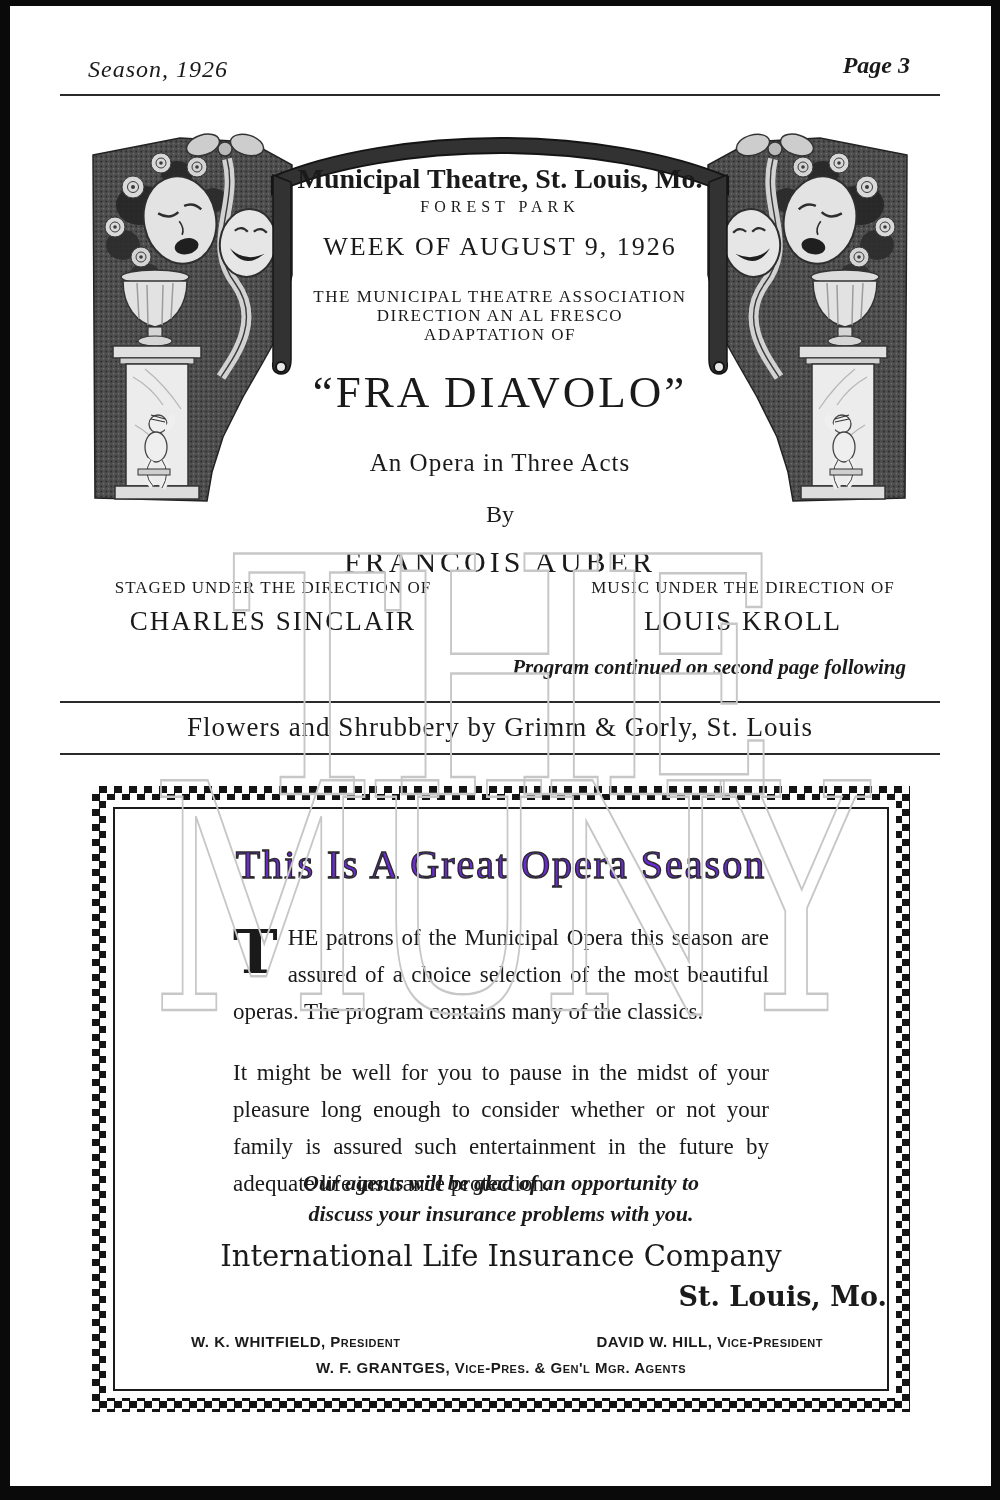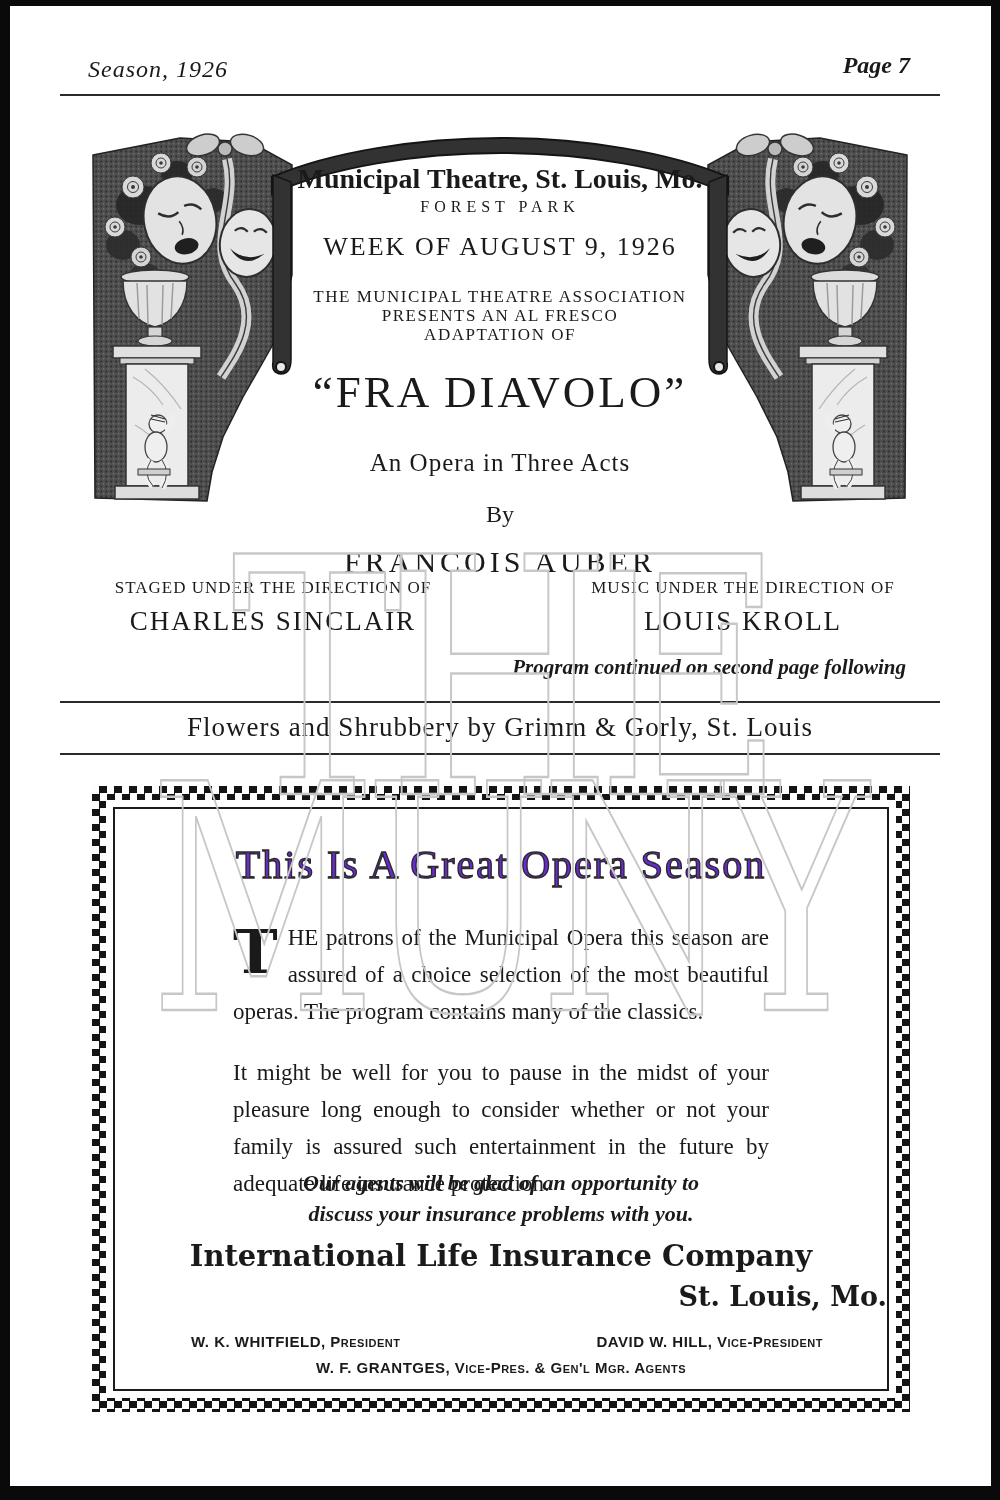--- a/index.html
+++ b/index.html
@@ -101,7 +101,7 @@
   <div class="frame bottom"></div>
 
   <div class="season">Season, 1926</div>
-  <div class="pageno">Page 7</div>
+  <div class="pageno">Page 3</div>
   <div class="rule r1"></div>
 
   <div class="masthead">

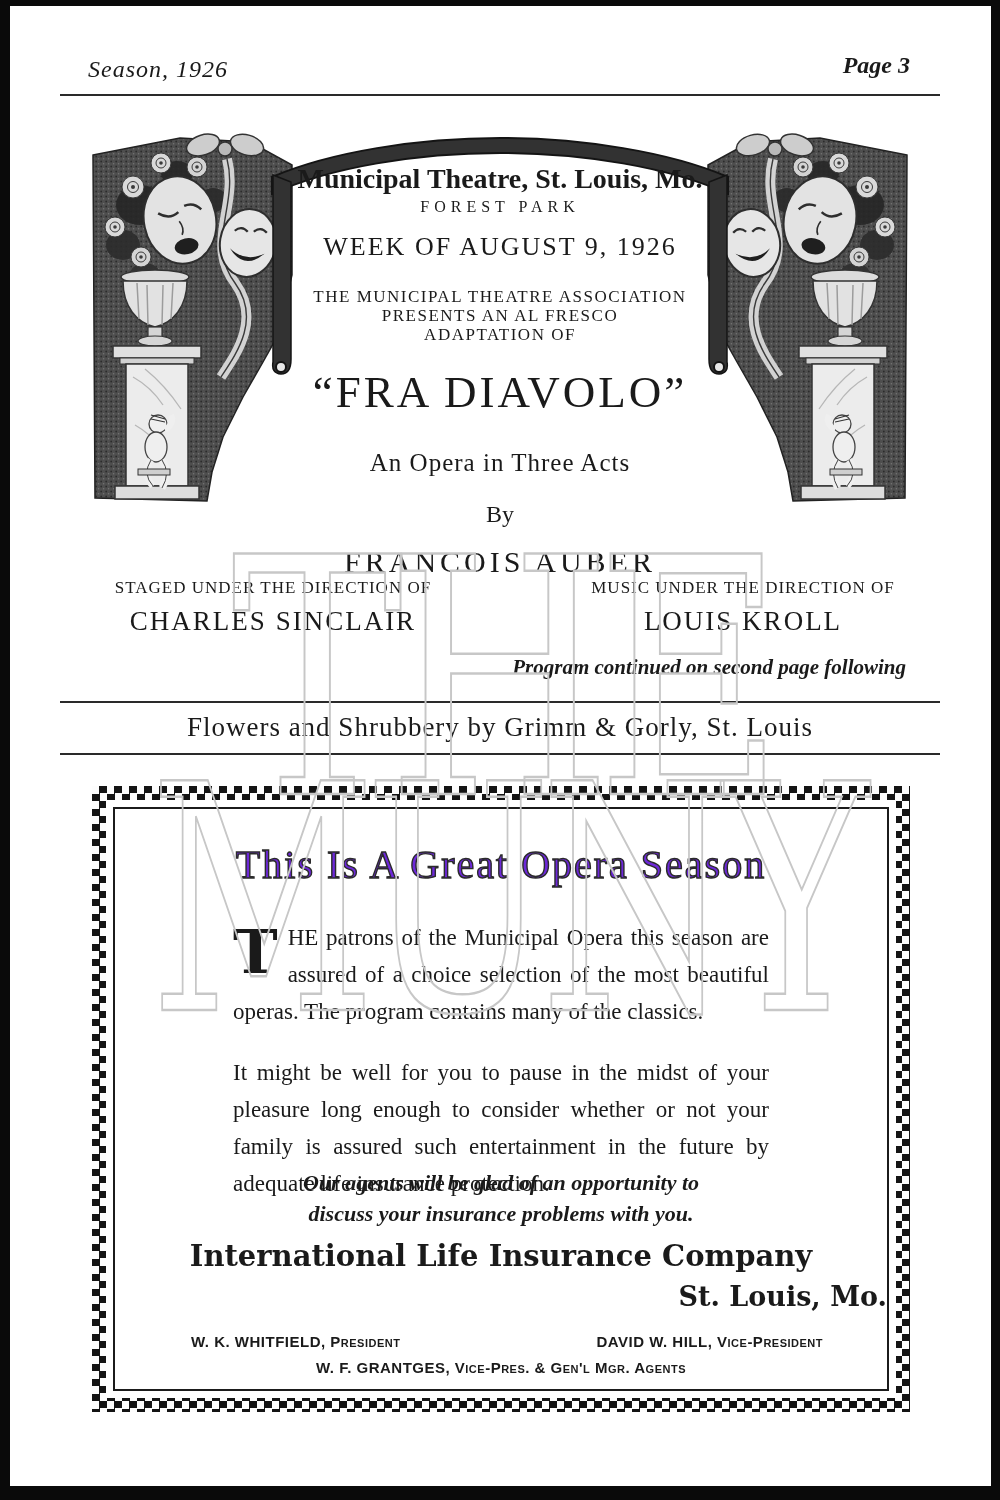--- a/index.html
+++ b/index.html
@@ -306,7 +306,7 @@
       <div class="week">WEEK OF AUGUST 9, 1926</div>
       <div class="assoc">
         <div>THE MUNICIPAL THEATRE ASSOCIATION</div>
-        <div>PRESENTS AN AL FRESCO</div>
+        <div>DIRECTION AN AL FRESCO</div>
         <div>ADAPTATION OF</div>
       </div>
       <div class="title">“FRA DIAVOLO”</div>

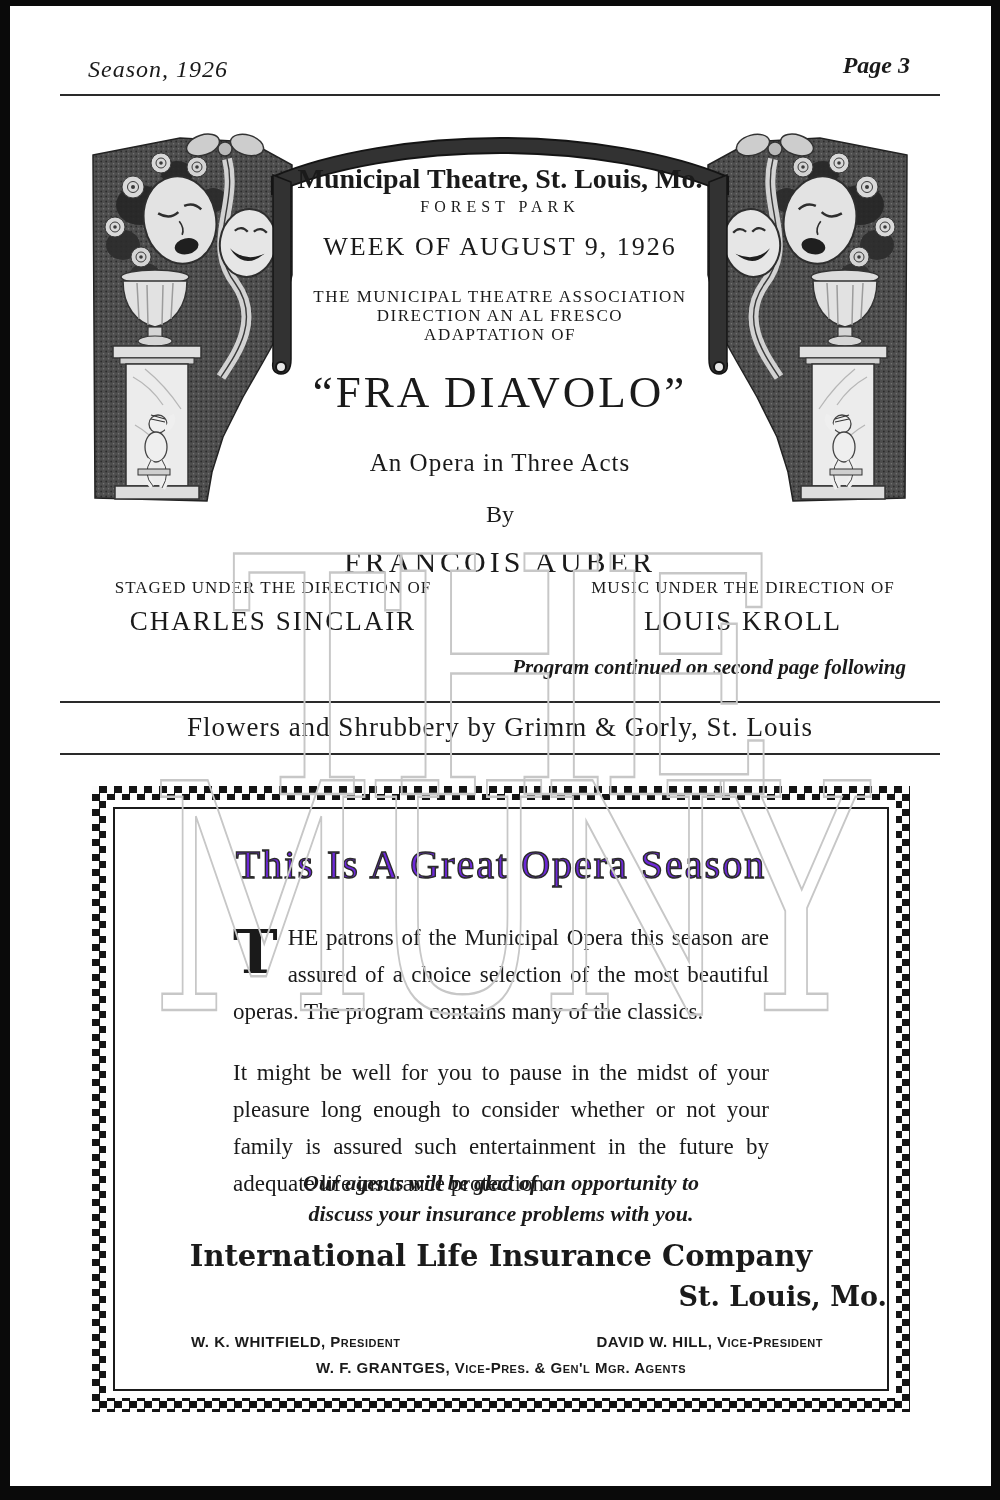--- a/index.html
+++ b/index.html
@@ -80,7 +80,7 @@
   .dropcap{float:left;font-family:"DejaVu Serif", serif;font-weight:bold;font-size:60px;line-height:50px;margin:8px 10px 0 0;}
   .ad-para2{margin-top:24px;}
   .ad-cta{position:absolute;left:0;top:358px;width:100%;text-align:center;font-style:italic;font-weight:bold;font-size:22px;line-height:31px;}
-  .ad-company{position:absolute;left:0;top:430px;width:100%;text-align:center;font-family:"DejaVu Serif", serif;font-weight:bold;font-size:29px;}
+  .ad-company{position:absolute;left:0;top:430px;width:100%;text-align:center;font-family:"DejaVu Serif", serif;font-weight:normal;font-size:29px;}
   .ad-city{position:absolute;left:0;top:472px;width:100%;text-align:right;font-family:"DejaVu Serif", serif;font-weight:bold;font-size:27px;}
   .officer{position:absolute;font-family:"Liberation Sans", sans-serif;font-weight:bold;font-size:15px;letter-spacing:.5px;font-variant:small-caps;white-space:nowrap;}
   .off-left{left:76px;top:524px;}

